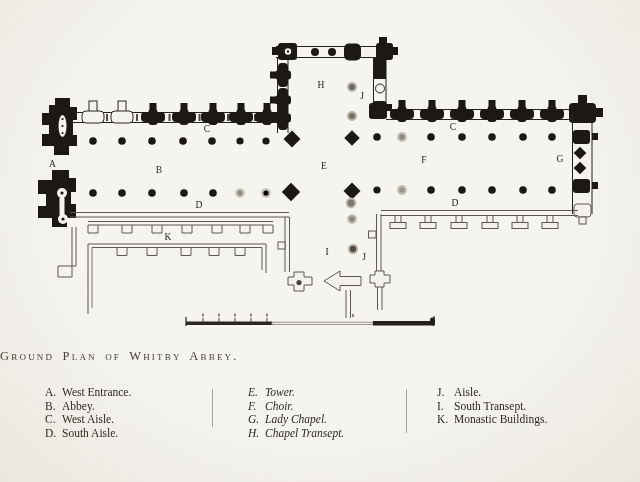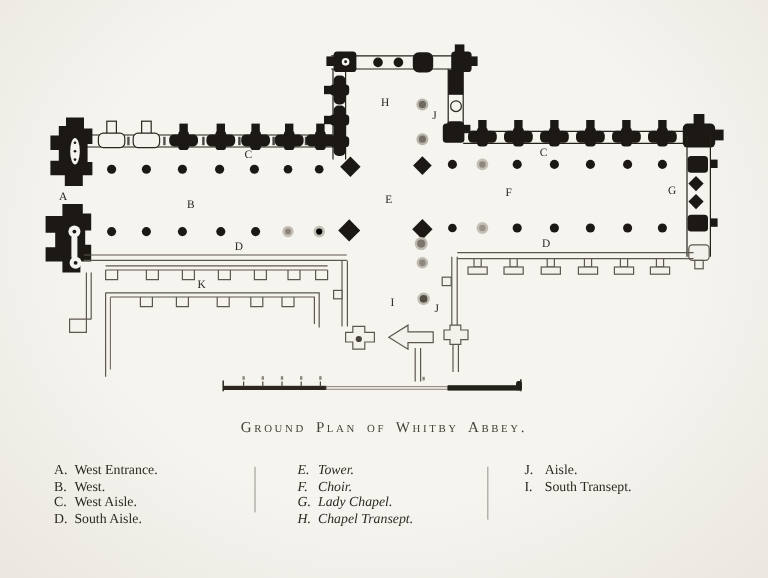--- a/index.html
+++ b/index.html
@@ -19,7 +19,7 @@
   .or{fill:#f3f1ec;stroke:#5d574e;stroke-width:1;}
   .lbl{font:9.5px "Liberation Serif", serif;fill:#29241f;}
   .caption{
-    position:absolute;top:349px;left:0;width:640px;text-align:center;
+    position:absolute;top:349px;left:0;width:640px;text-align:left;
     font-family:"Liberation Serif", serif;font-variant:small-caps;
     font-size:12.5px;letter-spacing:2.2px;word-spacing:3px;color:#46413a;
   }

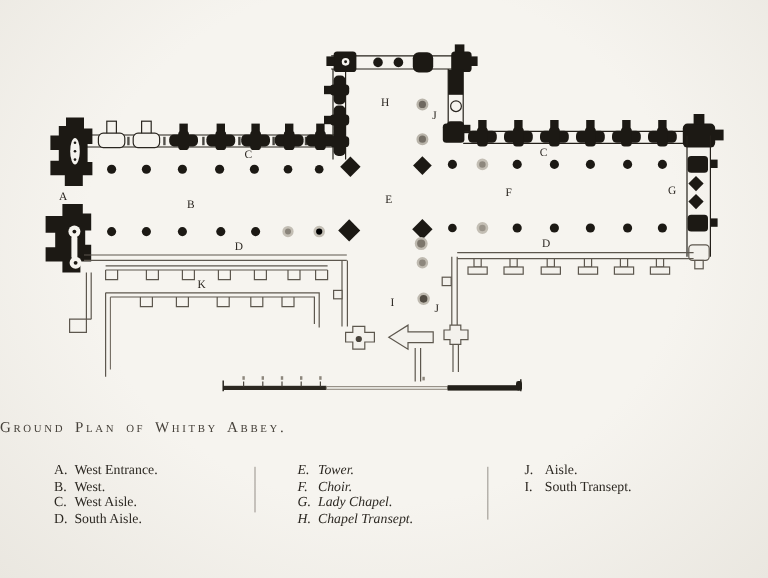--- a/index.html
+++ b/index.html
@@ -327,7 +327,7 @@
 
   <div class="lg-col lg-col1">
     <div class="lg-row"><span class="lg-key">A.</span><span>West Entrance.</span></div>
-    <div class="lg-row"><span class="lg-key">B.</span><span>West.</span></div>
+    <div class="lg-row"><span class="lg-key">B.</span><span>Abbey.</span></div>
     <div class="lg-row"><span class="lg-key">C.</span><span>West Aisle.</span></div>
     <div class="lg-row"><span class="lg-key">D.</span><span>South Aisle.</span></div>
   </div>

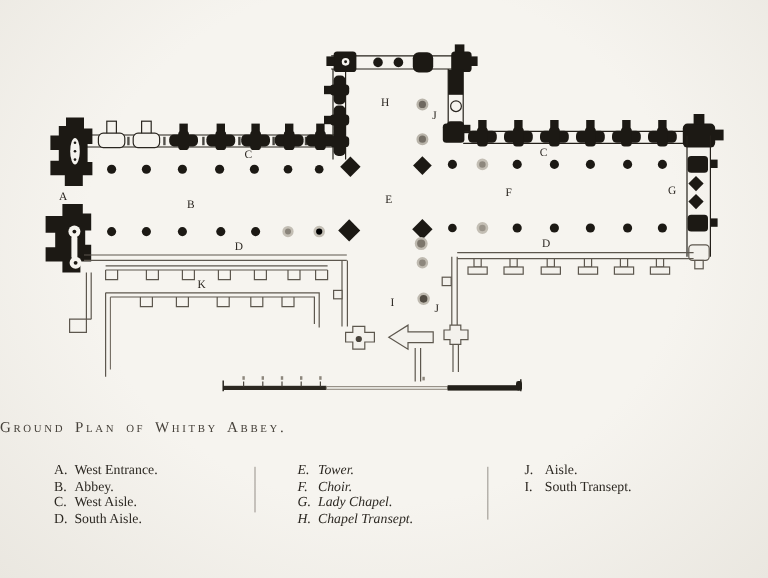--- a/index.html
+++ b/index.html
@@ -342,6 +342,7 @@
   <div class="lg-col lg-col3">
     <div class="lg-row"><span class="lg-key">J.</span><span>Aisle.</span></div>
     <div class="lg-row"><span class="lg-key">I.</span><span>South Transept.</span></div>
+    <div class="lg-row"><span class="lg-key">K.</span><span>Monastic Buildings.</span></div>
   </div>
 </div>
 

